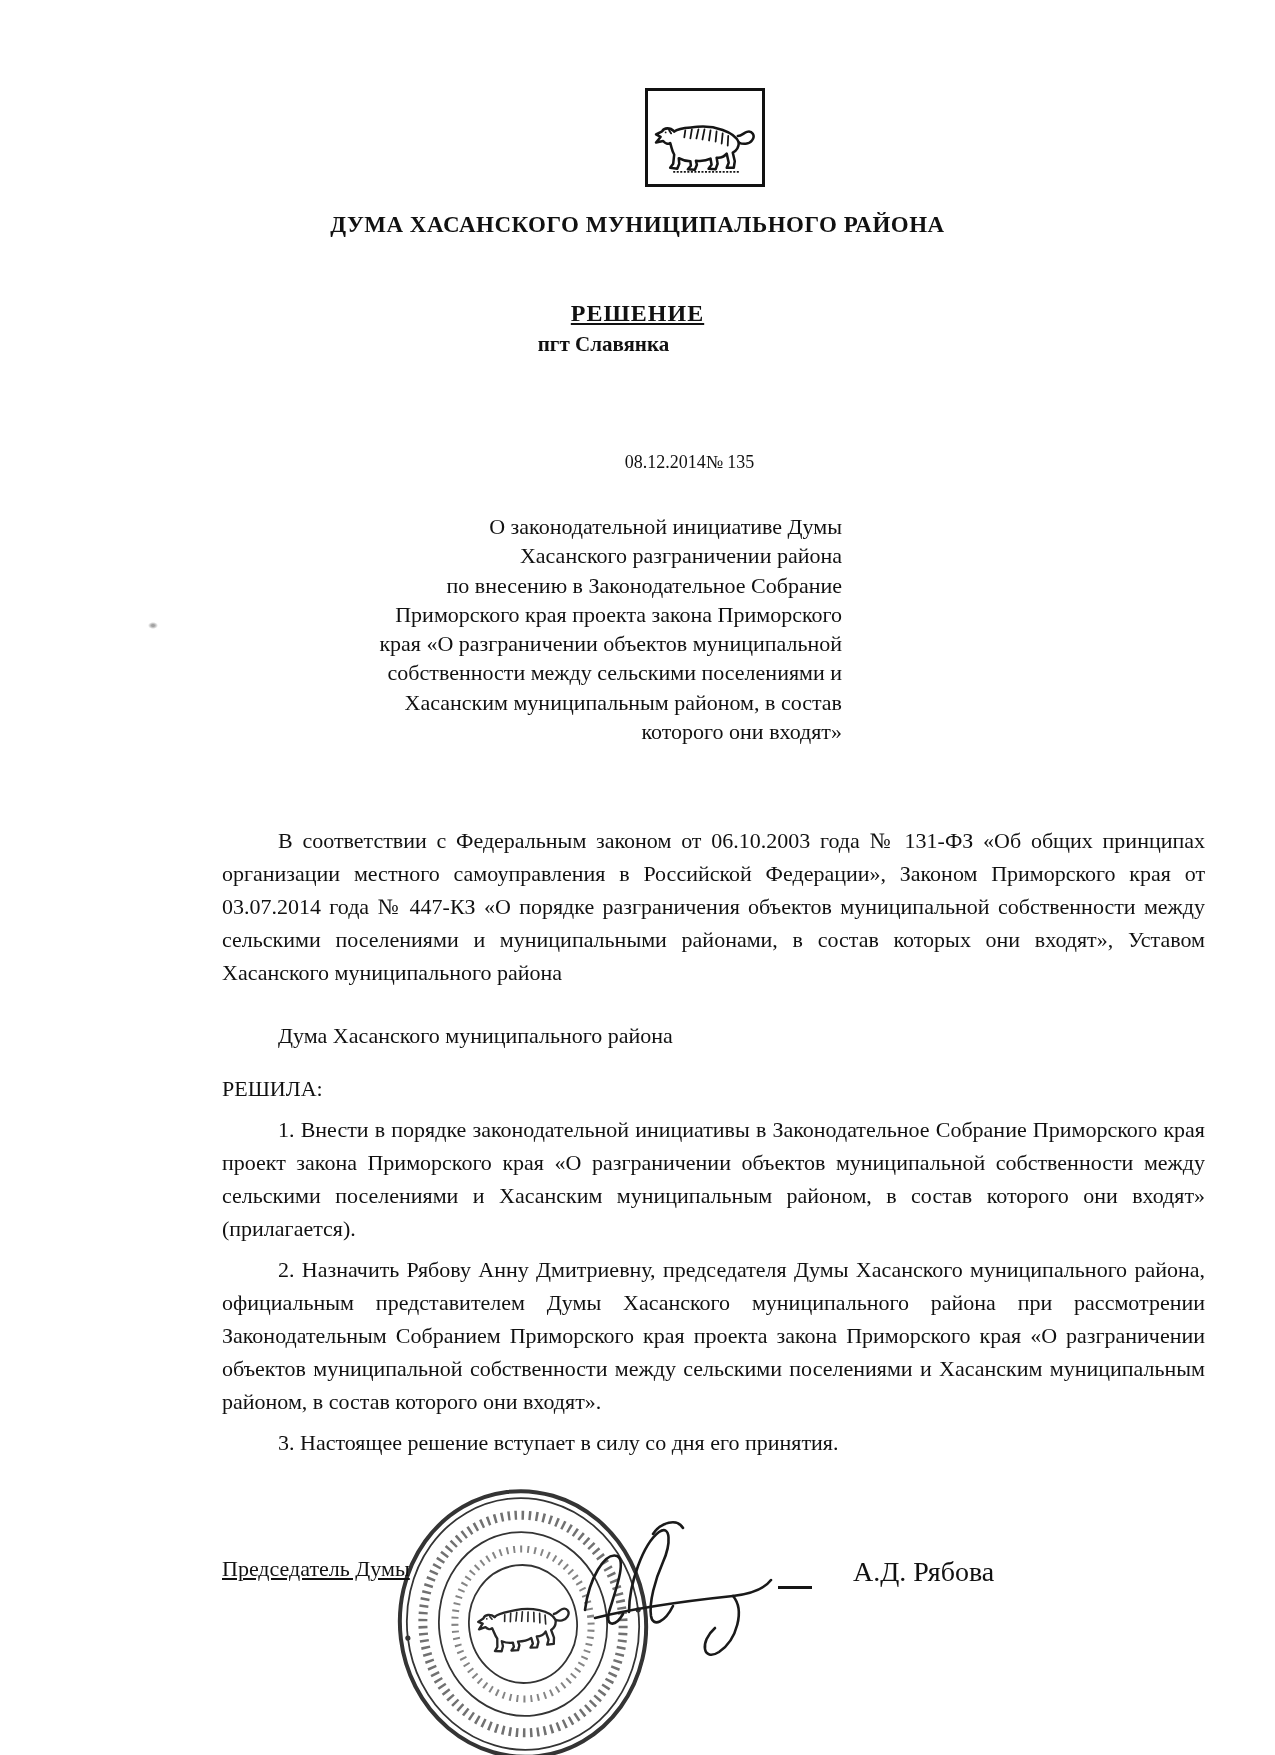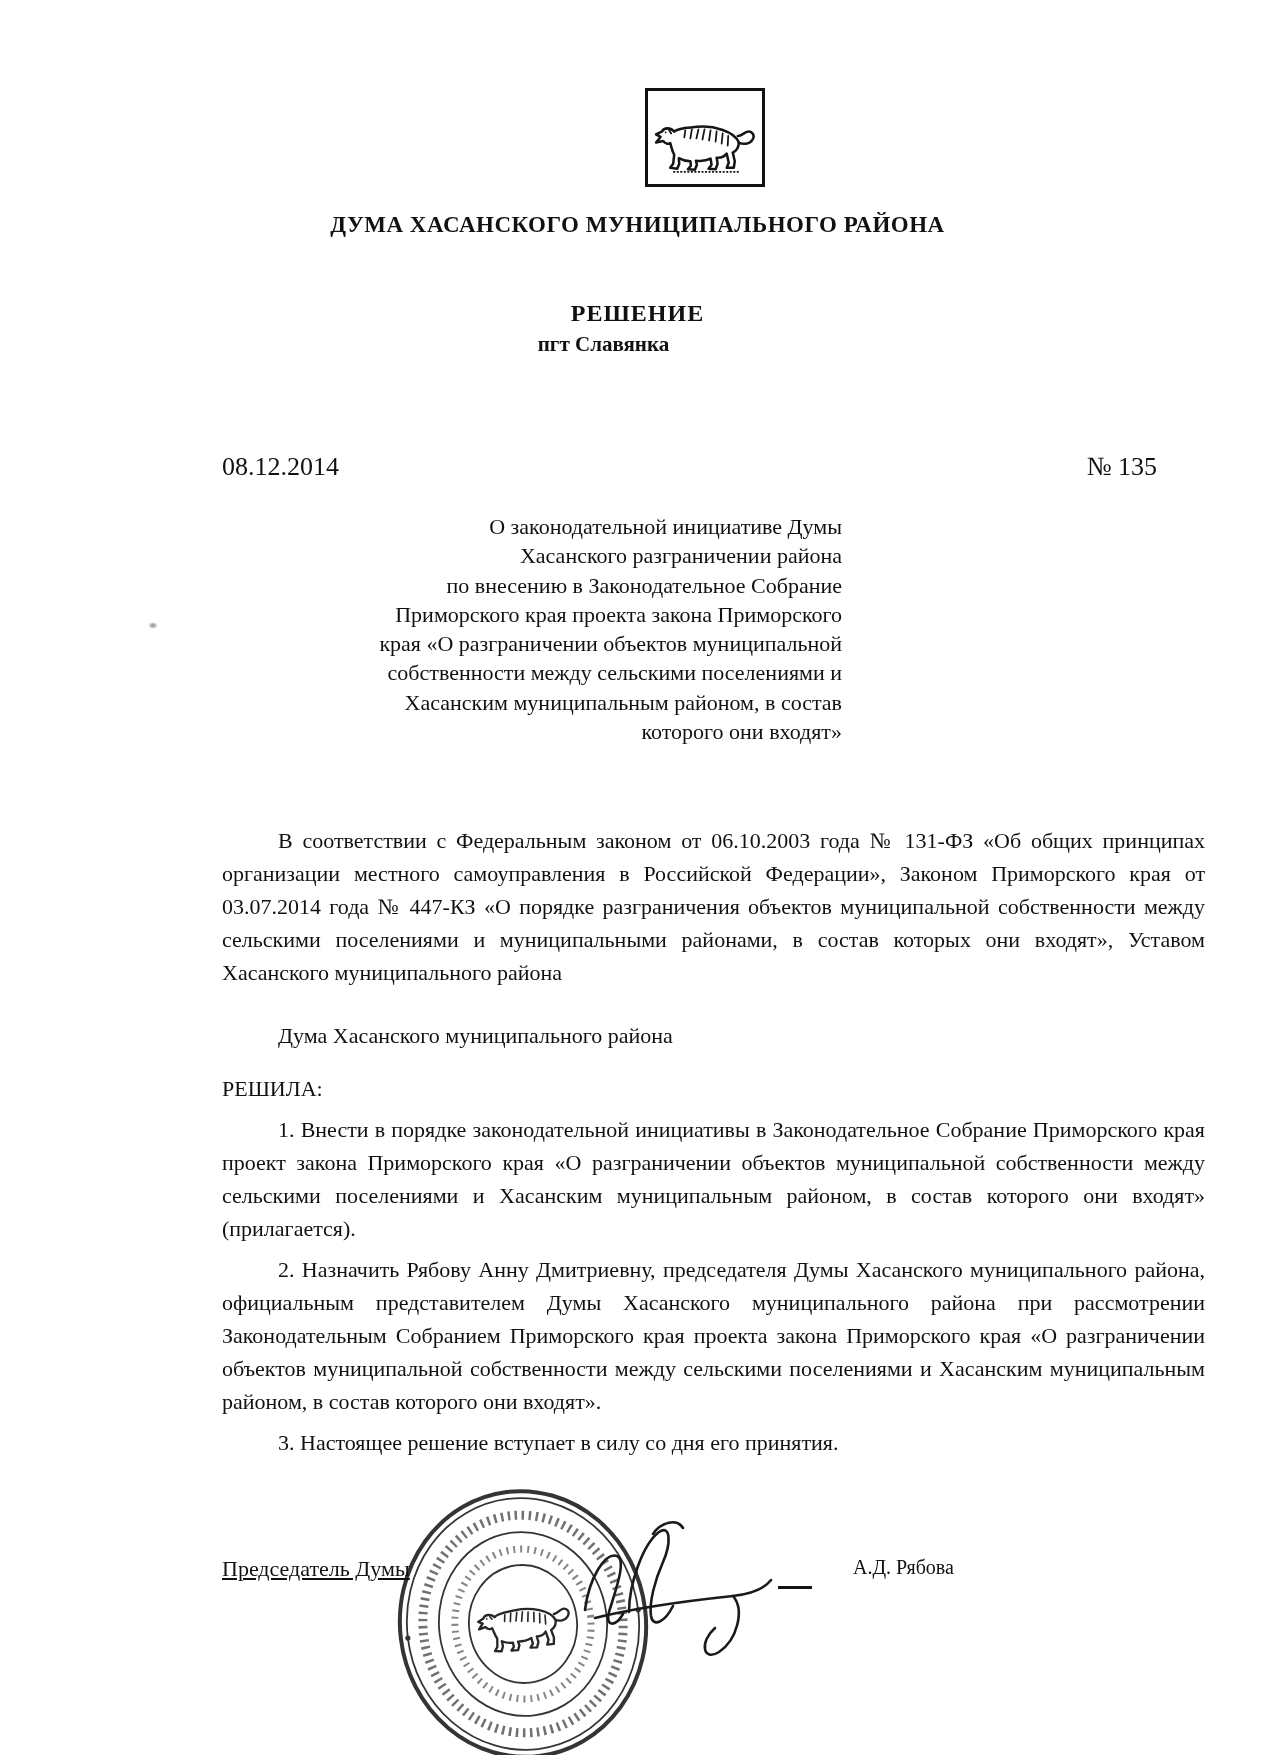--- a/index.html
+++ b/index.html
@@ -29,7 +29,7 @@
   }
   .doc-type {
     left: 0; top: 300px; width: 1275px;
-    text-align: center; font-weight: bold; font-size: 24px; letter-spacing: 1px;
+    text-align: center; font-weight: bold; font-size: 24px; letter-spacing: 1px; text-decoration: underline;
   }
   .doc-place {
     left: 0; top: 332px; width: 1207px;

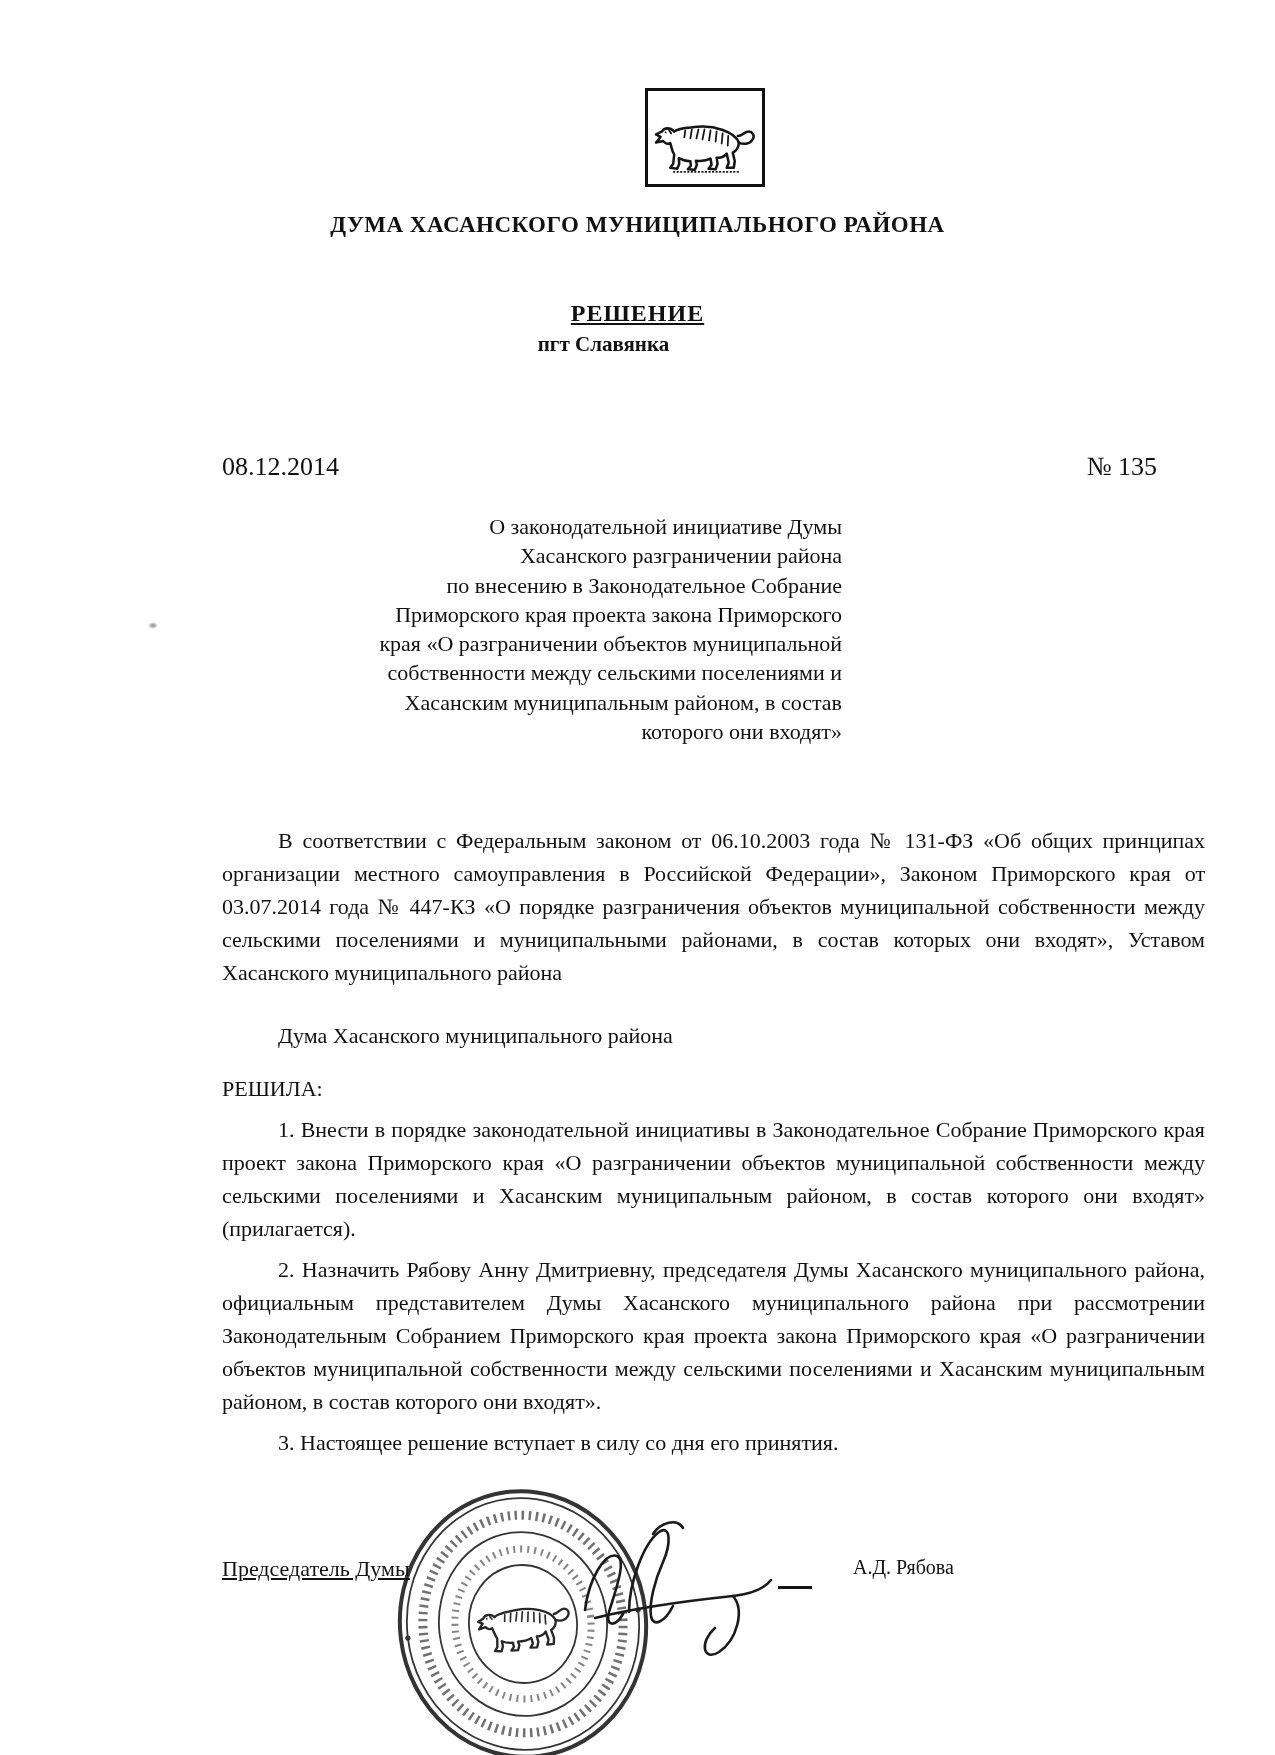--- a/index.html
+++ b/index.html
@@ -39,8 +39,8 @@
   
   .date-row {
     left: 222px; top: 452px; width: 935px;
-    display: flex; justify-content: space-between;
-    font-size: 26px;
+    display: flex; justify-content: center;
+    font-size: 18px;
   }
 
   

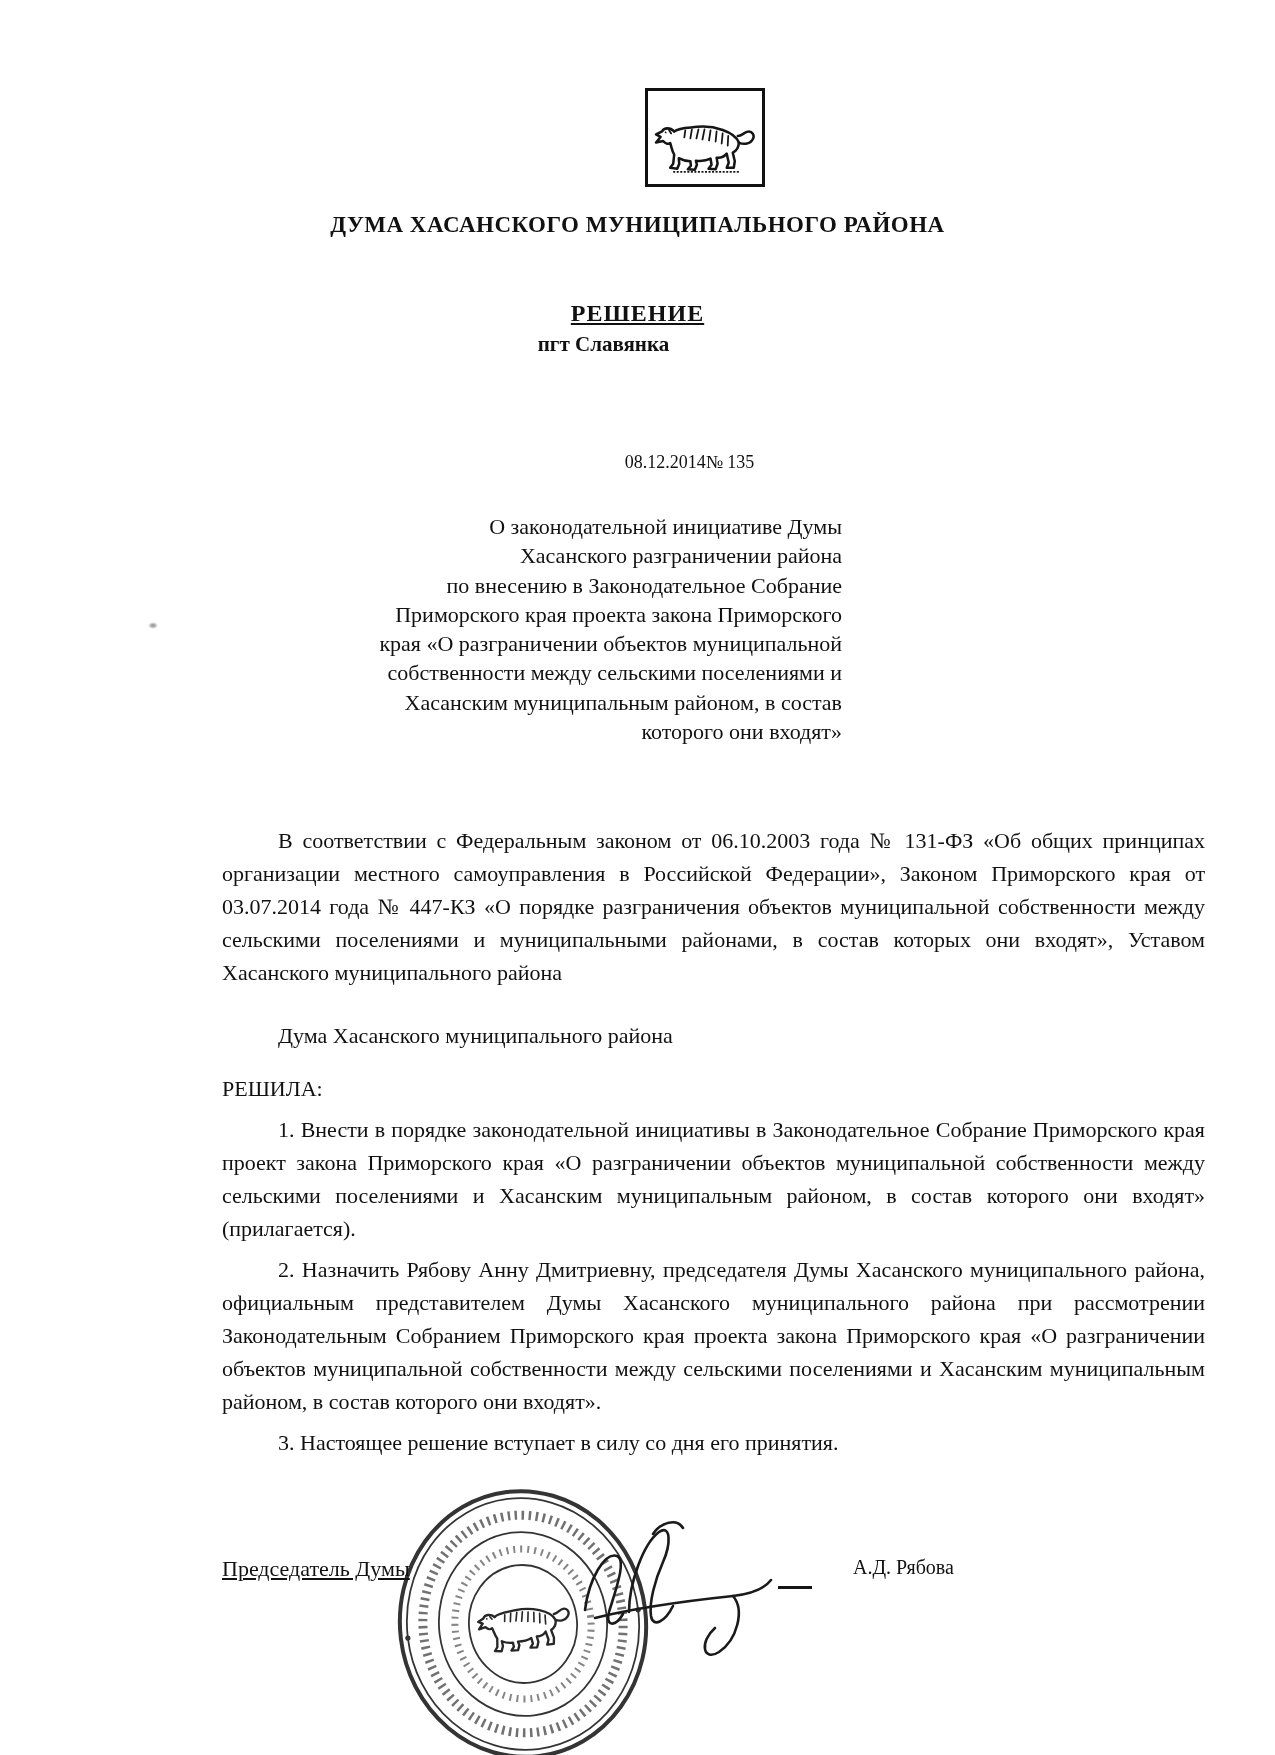--- a/index.html
+++ b/index.html
@@ -64,7 +64,7 @@
 
   
   .sig-position { left: 222px; top: 1556px; font-size: 22px; text-decoration: underline; }
-  .sig-name { left: 853px; top: 1556px; font-size: 20px; }
+  .sig-name { left: 853px; top: 1556px; font-size: 28px; }
   .sig-dash { left: 778px; top: 1586px; width: 34px; border-top: 3px solid #151515; }
 
   .seal {

